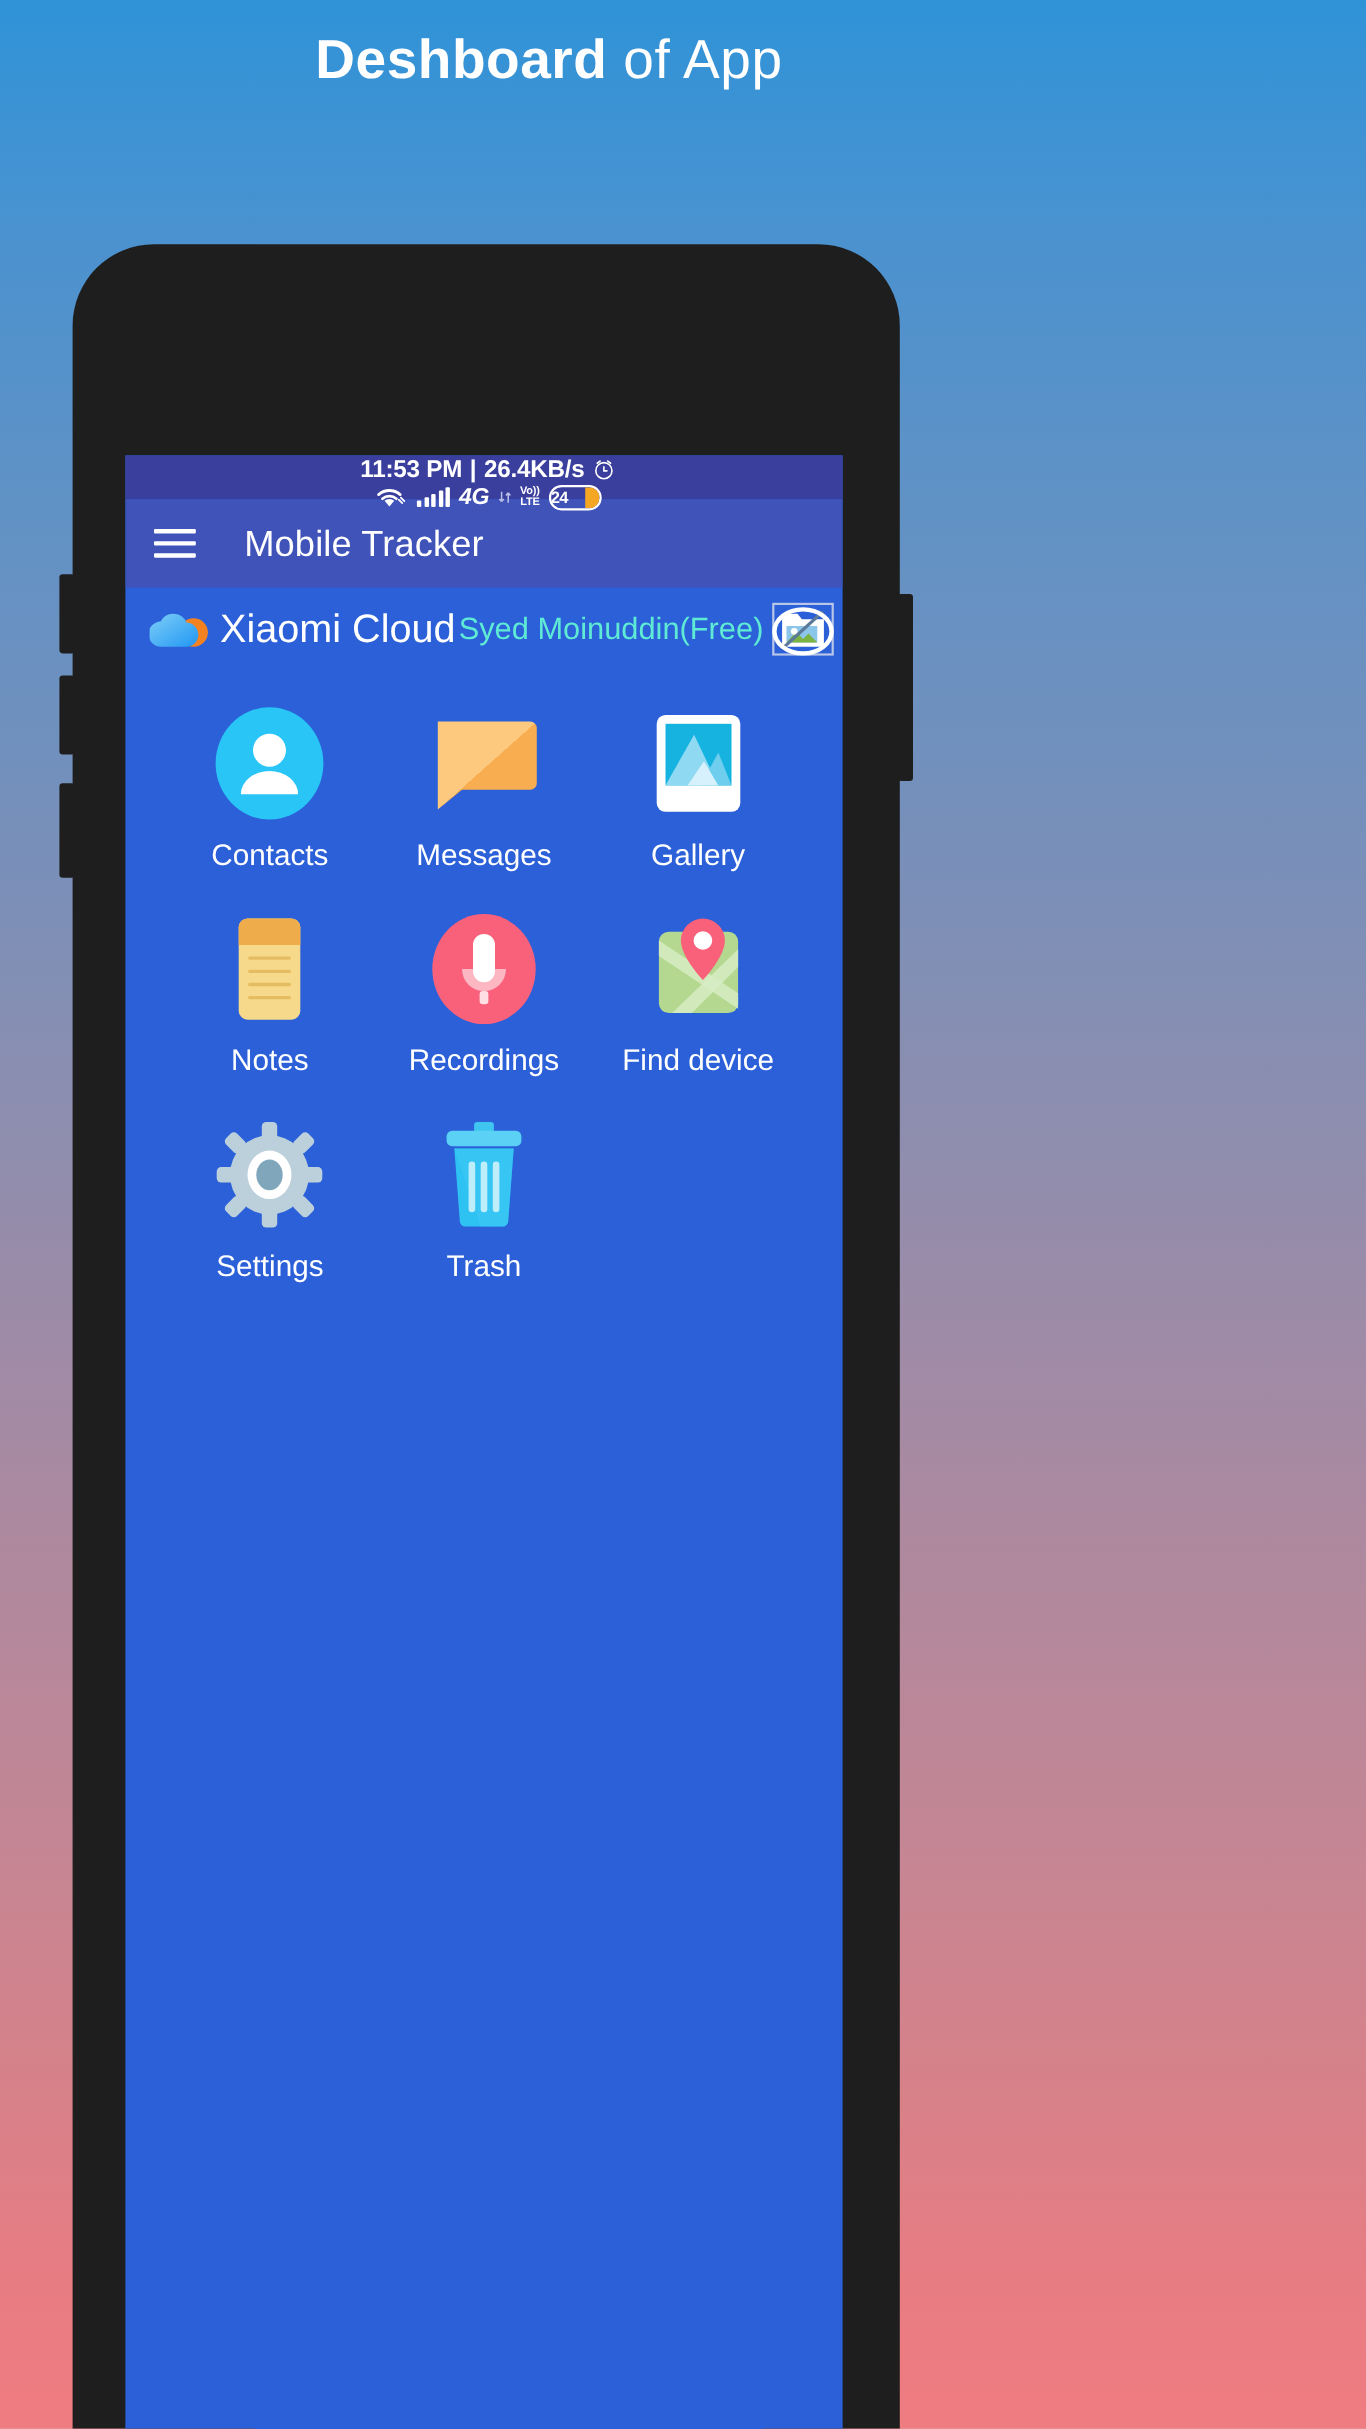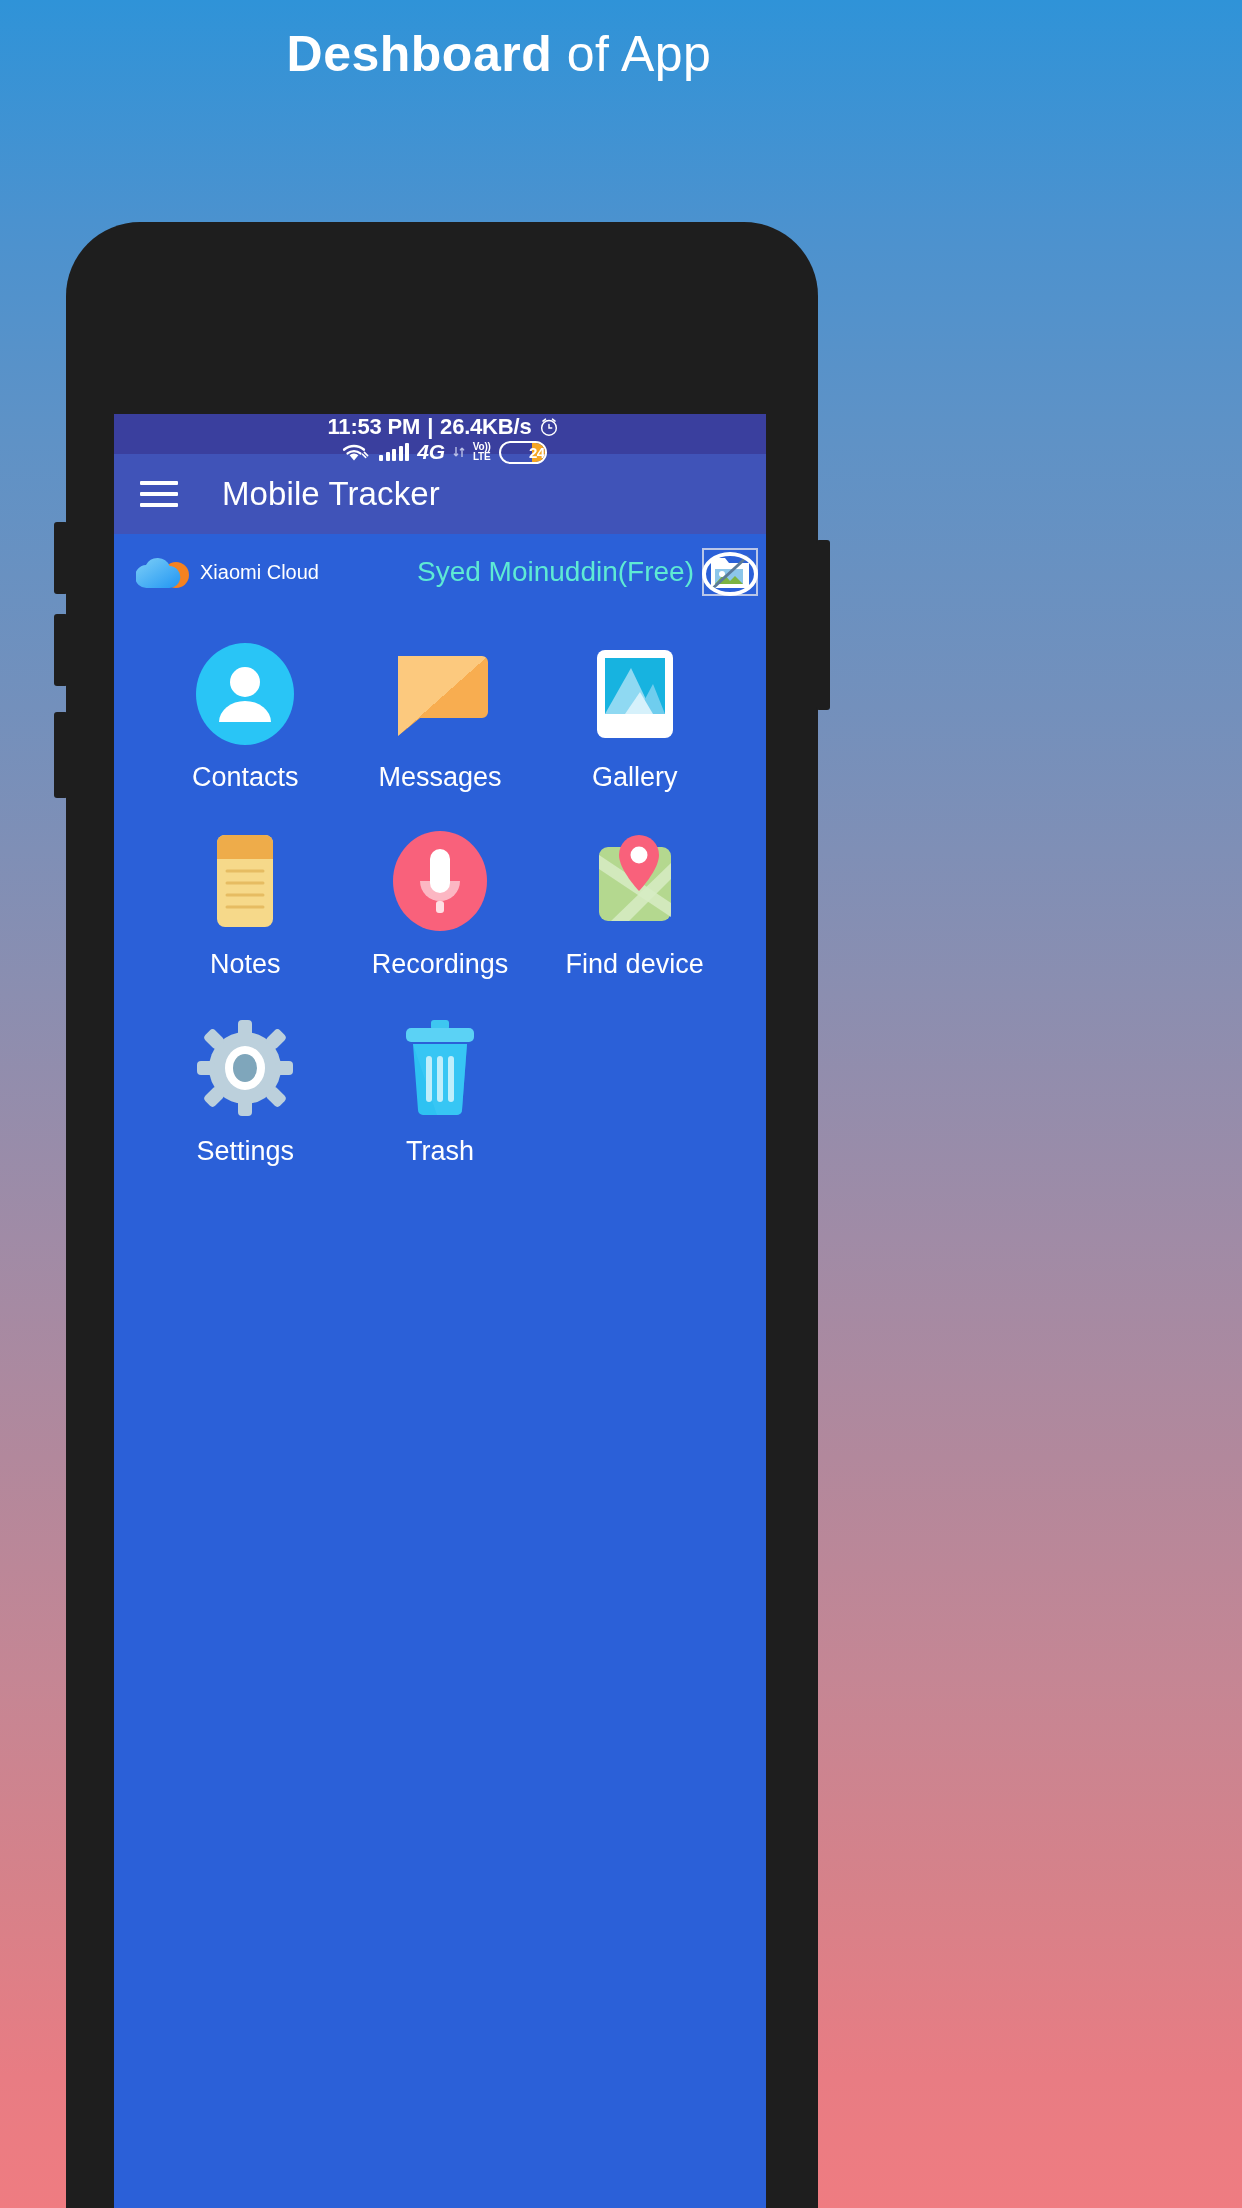--- a/index.html
+++ b/index.html
@@ -128,7 +128,7 @@
     border-radius: 12px;
     display: flex;
     align-items: center;
-    justify-content: flex-end;
+    justify-content: flex-start;
     box-sizing: border-box;
     overflow: hidden;
   }

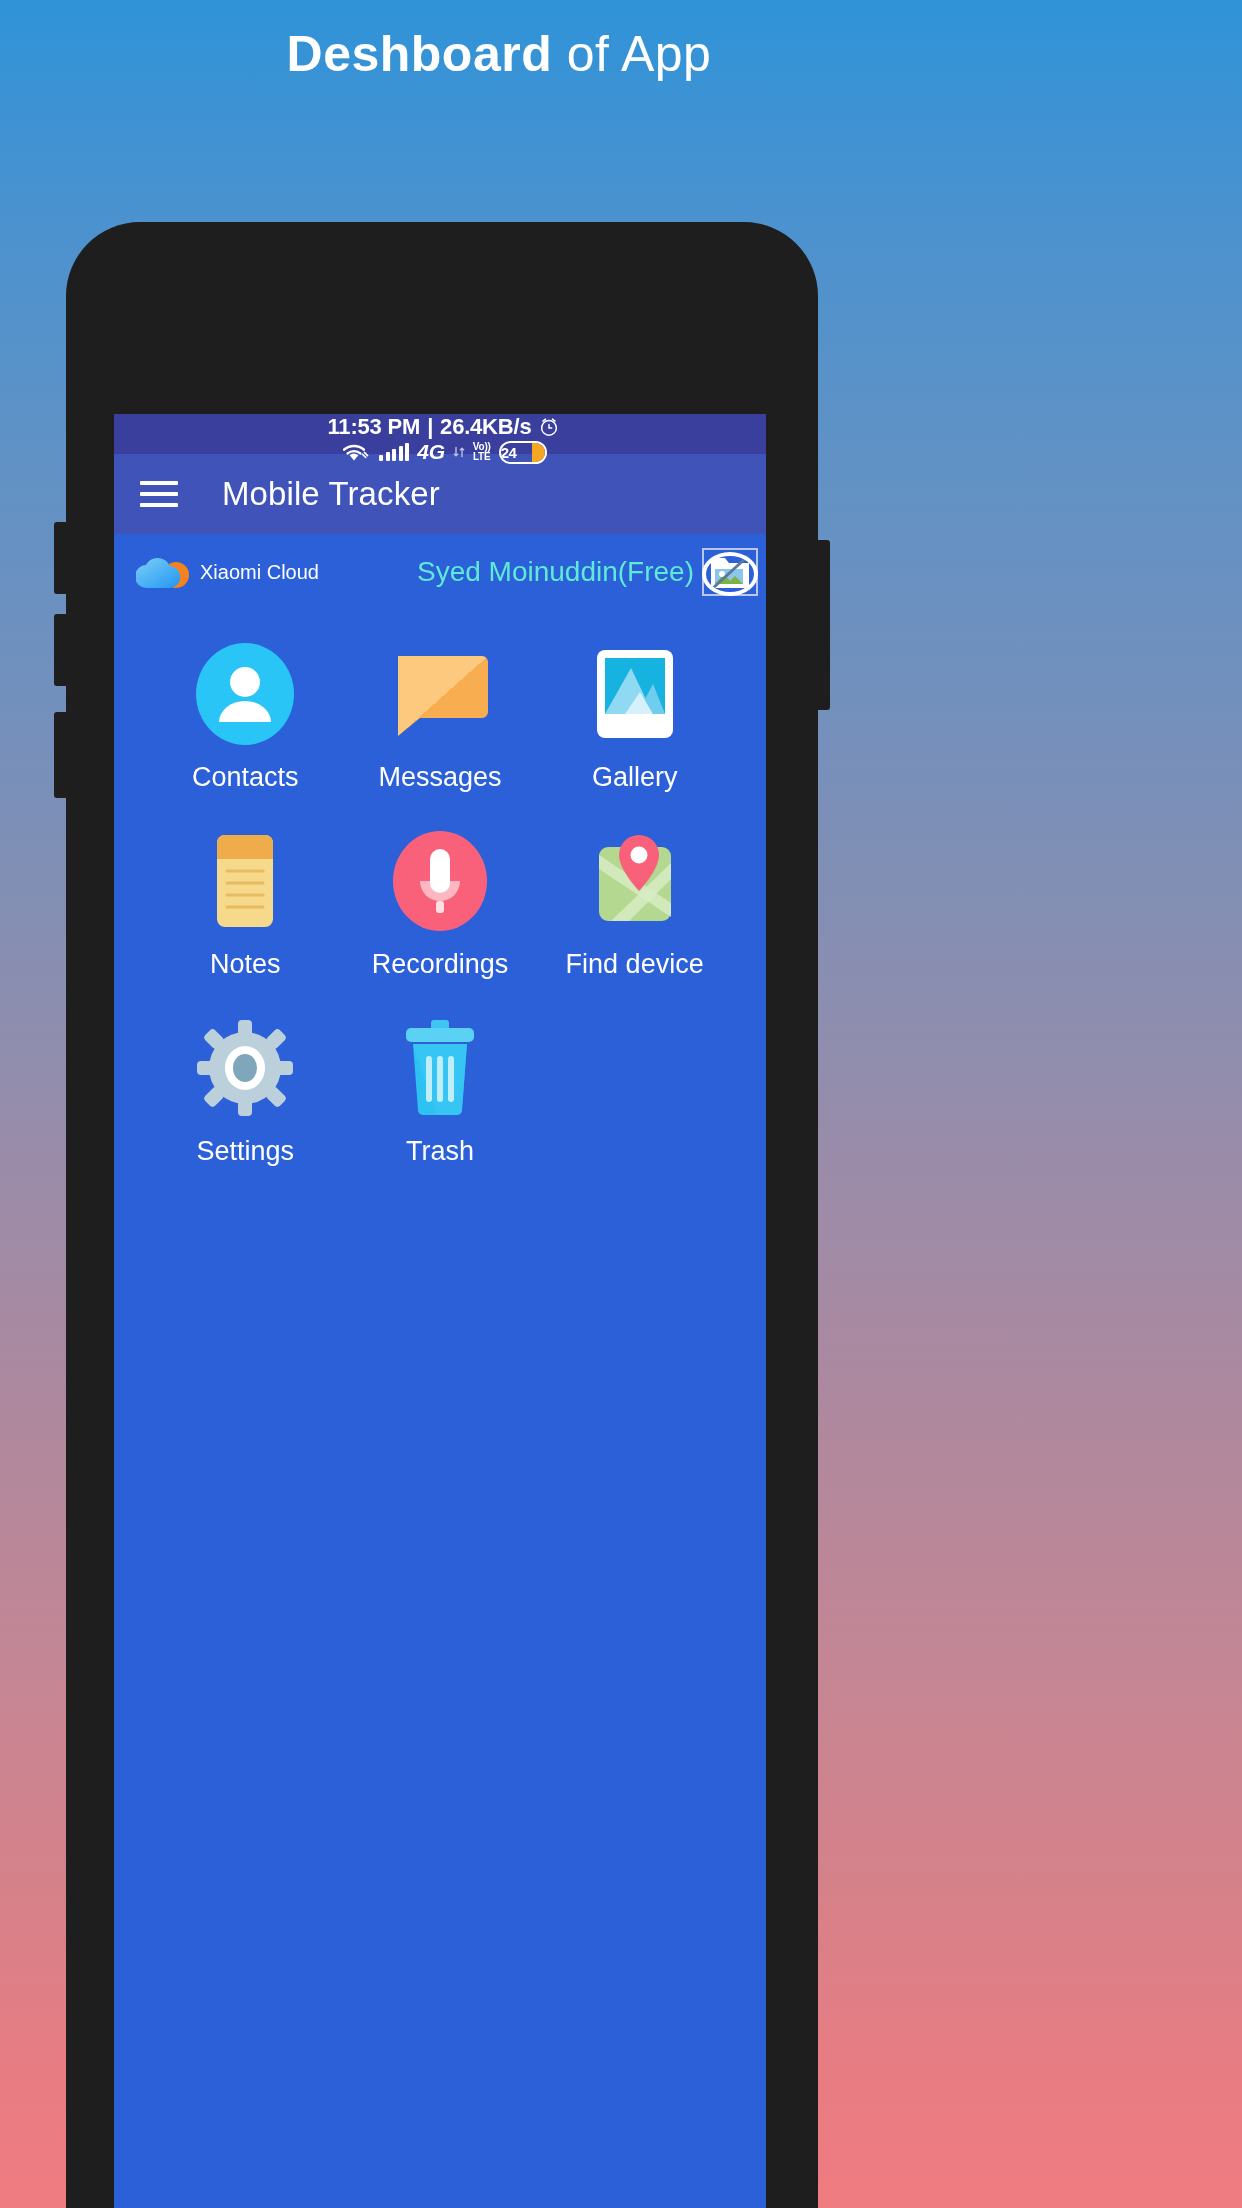--- a/index.html
+++ b/index.html
@@ -177,7 +177,7 @@
   .cloud-logo { width: 54px; height: 34px; flex: 0 0 auto; }
   .cloud-name {
     color: #ffffff;
-    font-size: 20px;
+    font-size: 36px;
     margin-left: 10px;
     white-space: nowrap;
   }

